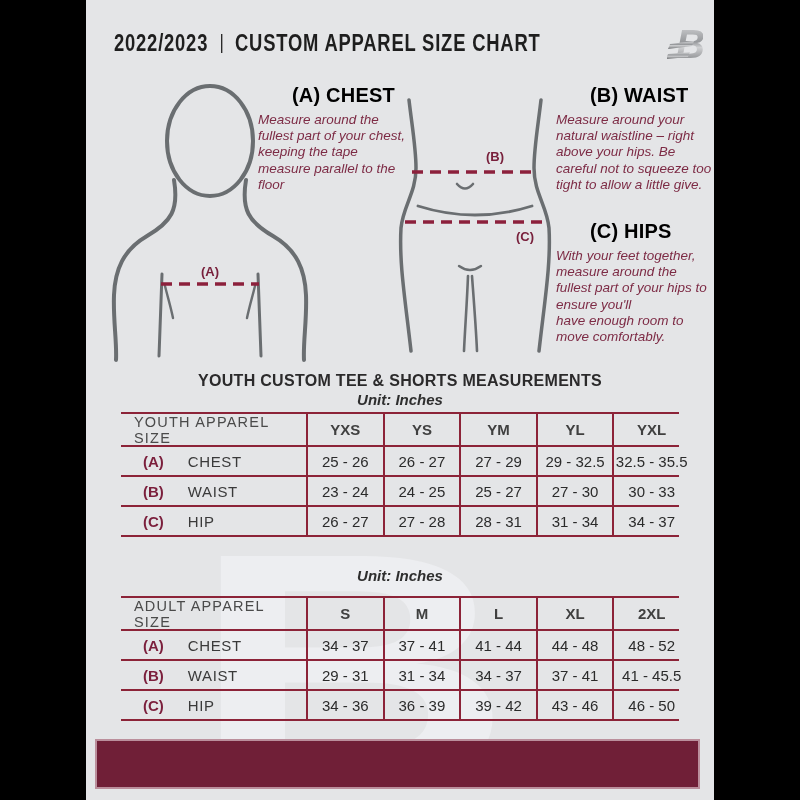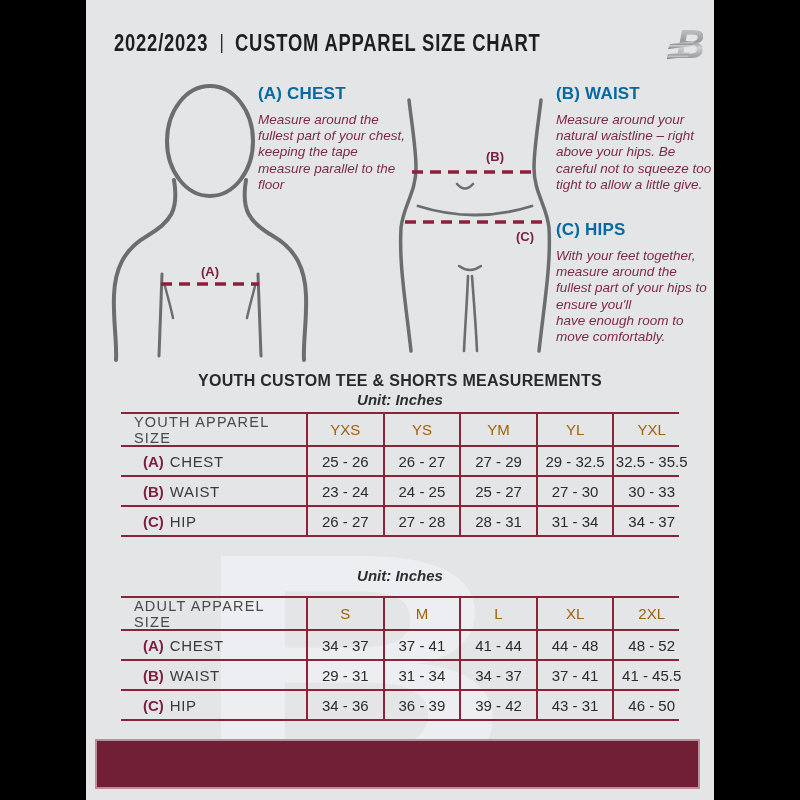--- a/index.html
+++ b/index.html
@@ -21,8 +21,8 @@
   .fig{position:absolute;z-index:1;}
   .fig-upper{left:19px;top:78px;}
   .fig-lower{left:309px;top:98px;}
-  .guide-heading{position:absolute;font-size:17px;font-weight:700;color:#0369a1;
-                 letter-spacing:.2px;z-index:2;}
+  .guide-heading{position:absolute;font-size:20px;font-weight:700;color:#000000;
+                 letter-spacing:.2px;z-index:2;margin-left:34px;}
   .guide-text{position:absolute;font-size:13.5px;font-style:italic;font-weight:500;
               color:#7d2b45;line-height:1.2;white-space:pre-line;z-index:2;}
   .gh-a{left:172px;top:84px;} .gt-a{left:172px;top:112px;width:150px;}

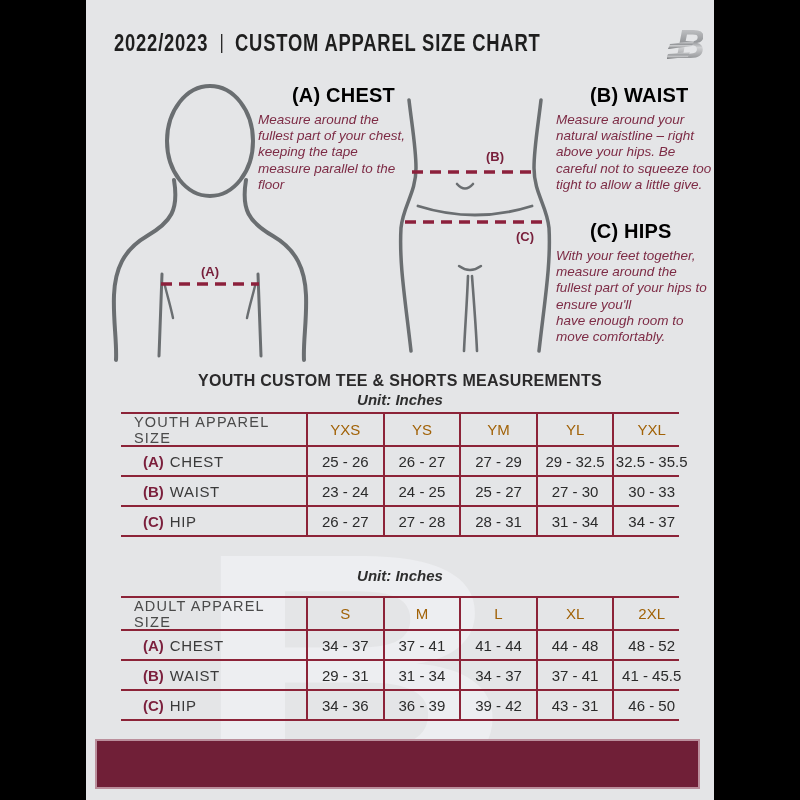--- a/index.html
+++ b/index.html
@@ -48,7 +48,7 @@
   .c{flex:0 0 74.6px;display:flex;align-items:center;justify-content:center;
      font-size:15px;color:#2b2b2b;border-left:2px solid #8c2338;}
   .c-label{flex:0 0 185px;justify-content:flex-start;padding-left:13px;border-left:none;box-sizing:border-box;}
-  .t-head .c{font-weight:400;color:#a16207;}
+  .t-head .c{font-weight:700;color:#404040;}
   .t-head .c-label{font-weight:400;font-size:14.5px;color:#4a4a4a;letter-spacing:1.2px;}
   .pfx{font-weight:700;color:#7b1f3c;padding-left:9px;}
   .lbl{margin-left:6px;color:#3a3a3a;letter-spacing:.6px;}

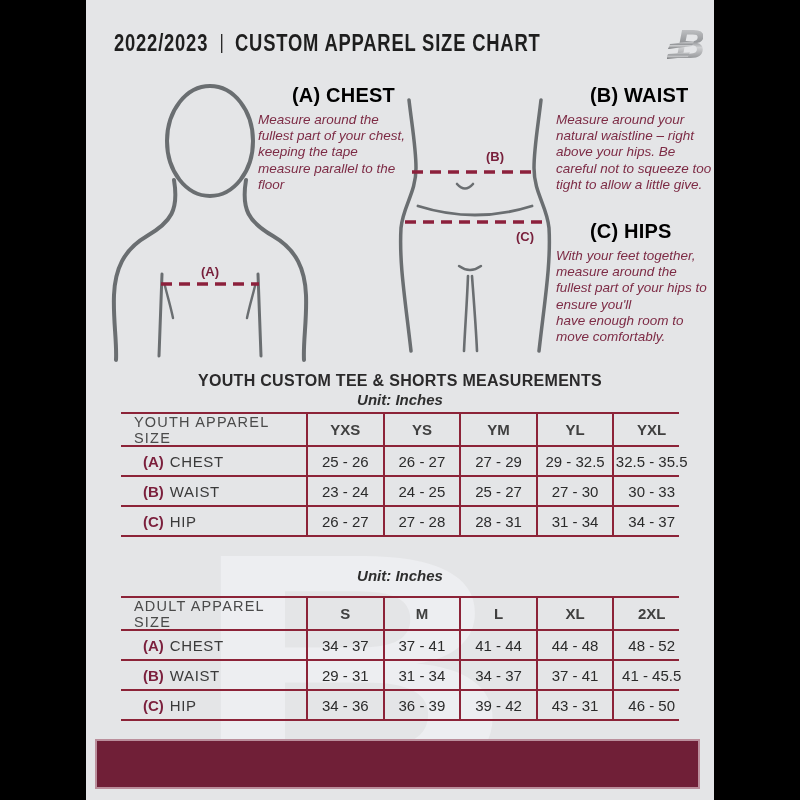--- a/index.html
+++ b/index.html
@@ -51,7 +51,7 @@
   .t-head .c{font-weight:700;color:#404040;}
   .t-head .c-label{font-weight:400;font-size:14.5px;color:#4a4a4a;letter-spacing:1.2px;}
   .pfx{font-weight:700;color:#7b1f3c;padding-left:9px;}
-  .lbl{margin-left:6px;color:#3a3a3a;letter-spacing:.6px;}
+  .lbl{margin-left:24px;color:#3a3a3a;letter-spacing:.6px;}
 
   
   .footer-band{position:absolute;left:9px;top:739px;width:601px;height:46px;

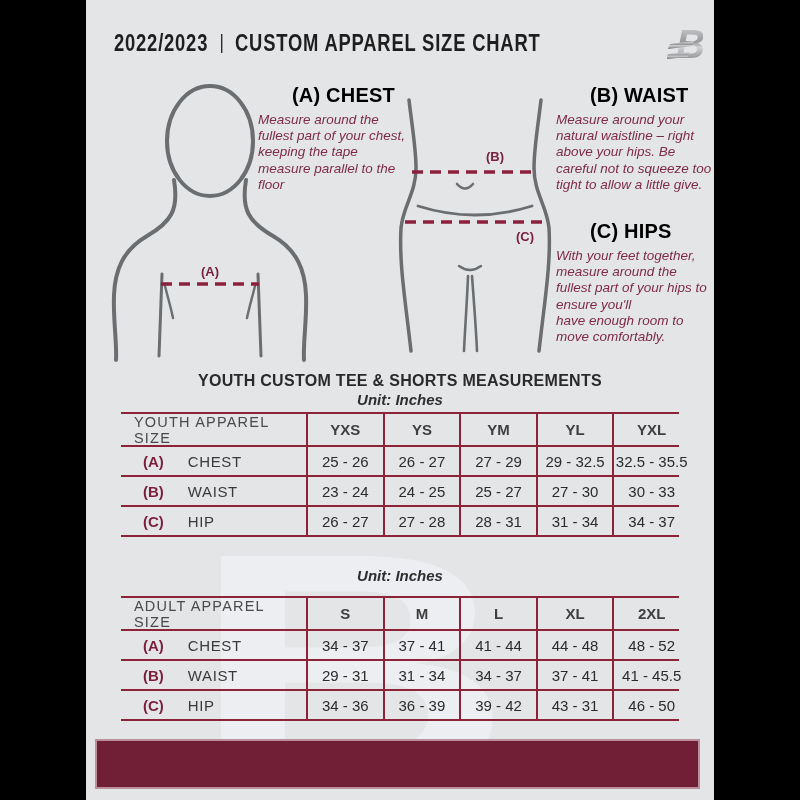--- a/index.html
+++ b/index.html
@@ -213,7 +213,7 @@
         <div class="c">34 - 36</div>
         <div class="c">36 - 39</div>
         <div class="c">39 - 42</div>
-        <div class="c">43 - 31</div>
+        <div class="c">43 - 46</div>
         <div class="c">46 - 50</div>
       </div>
     </div>

